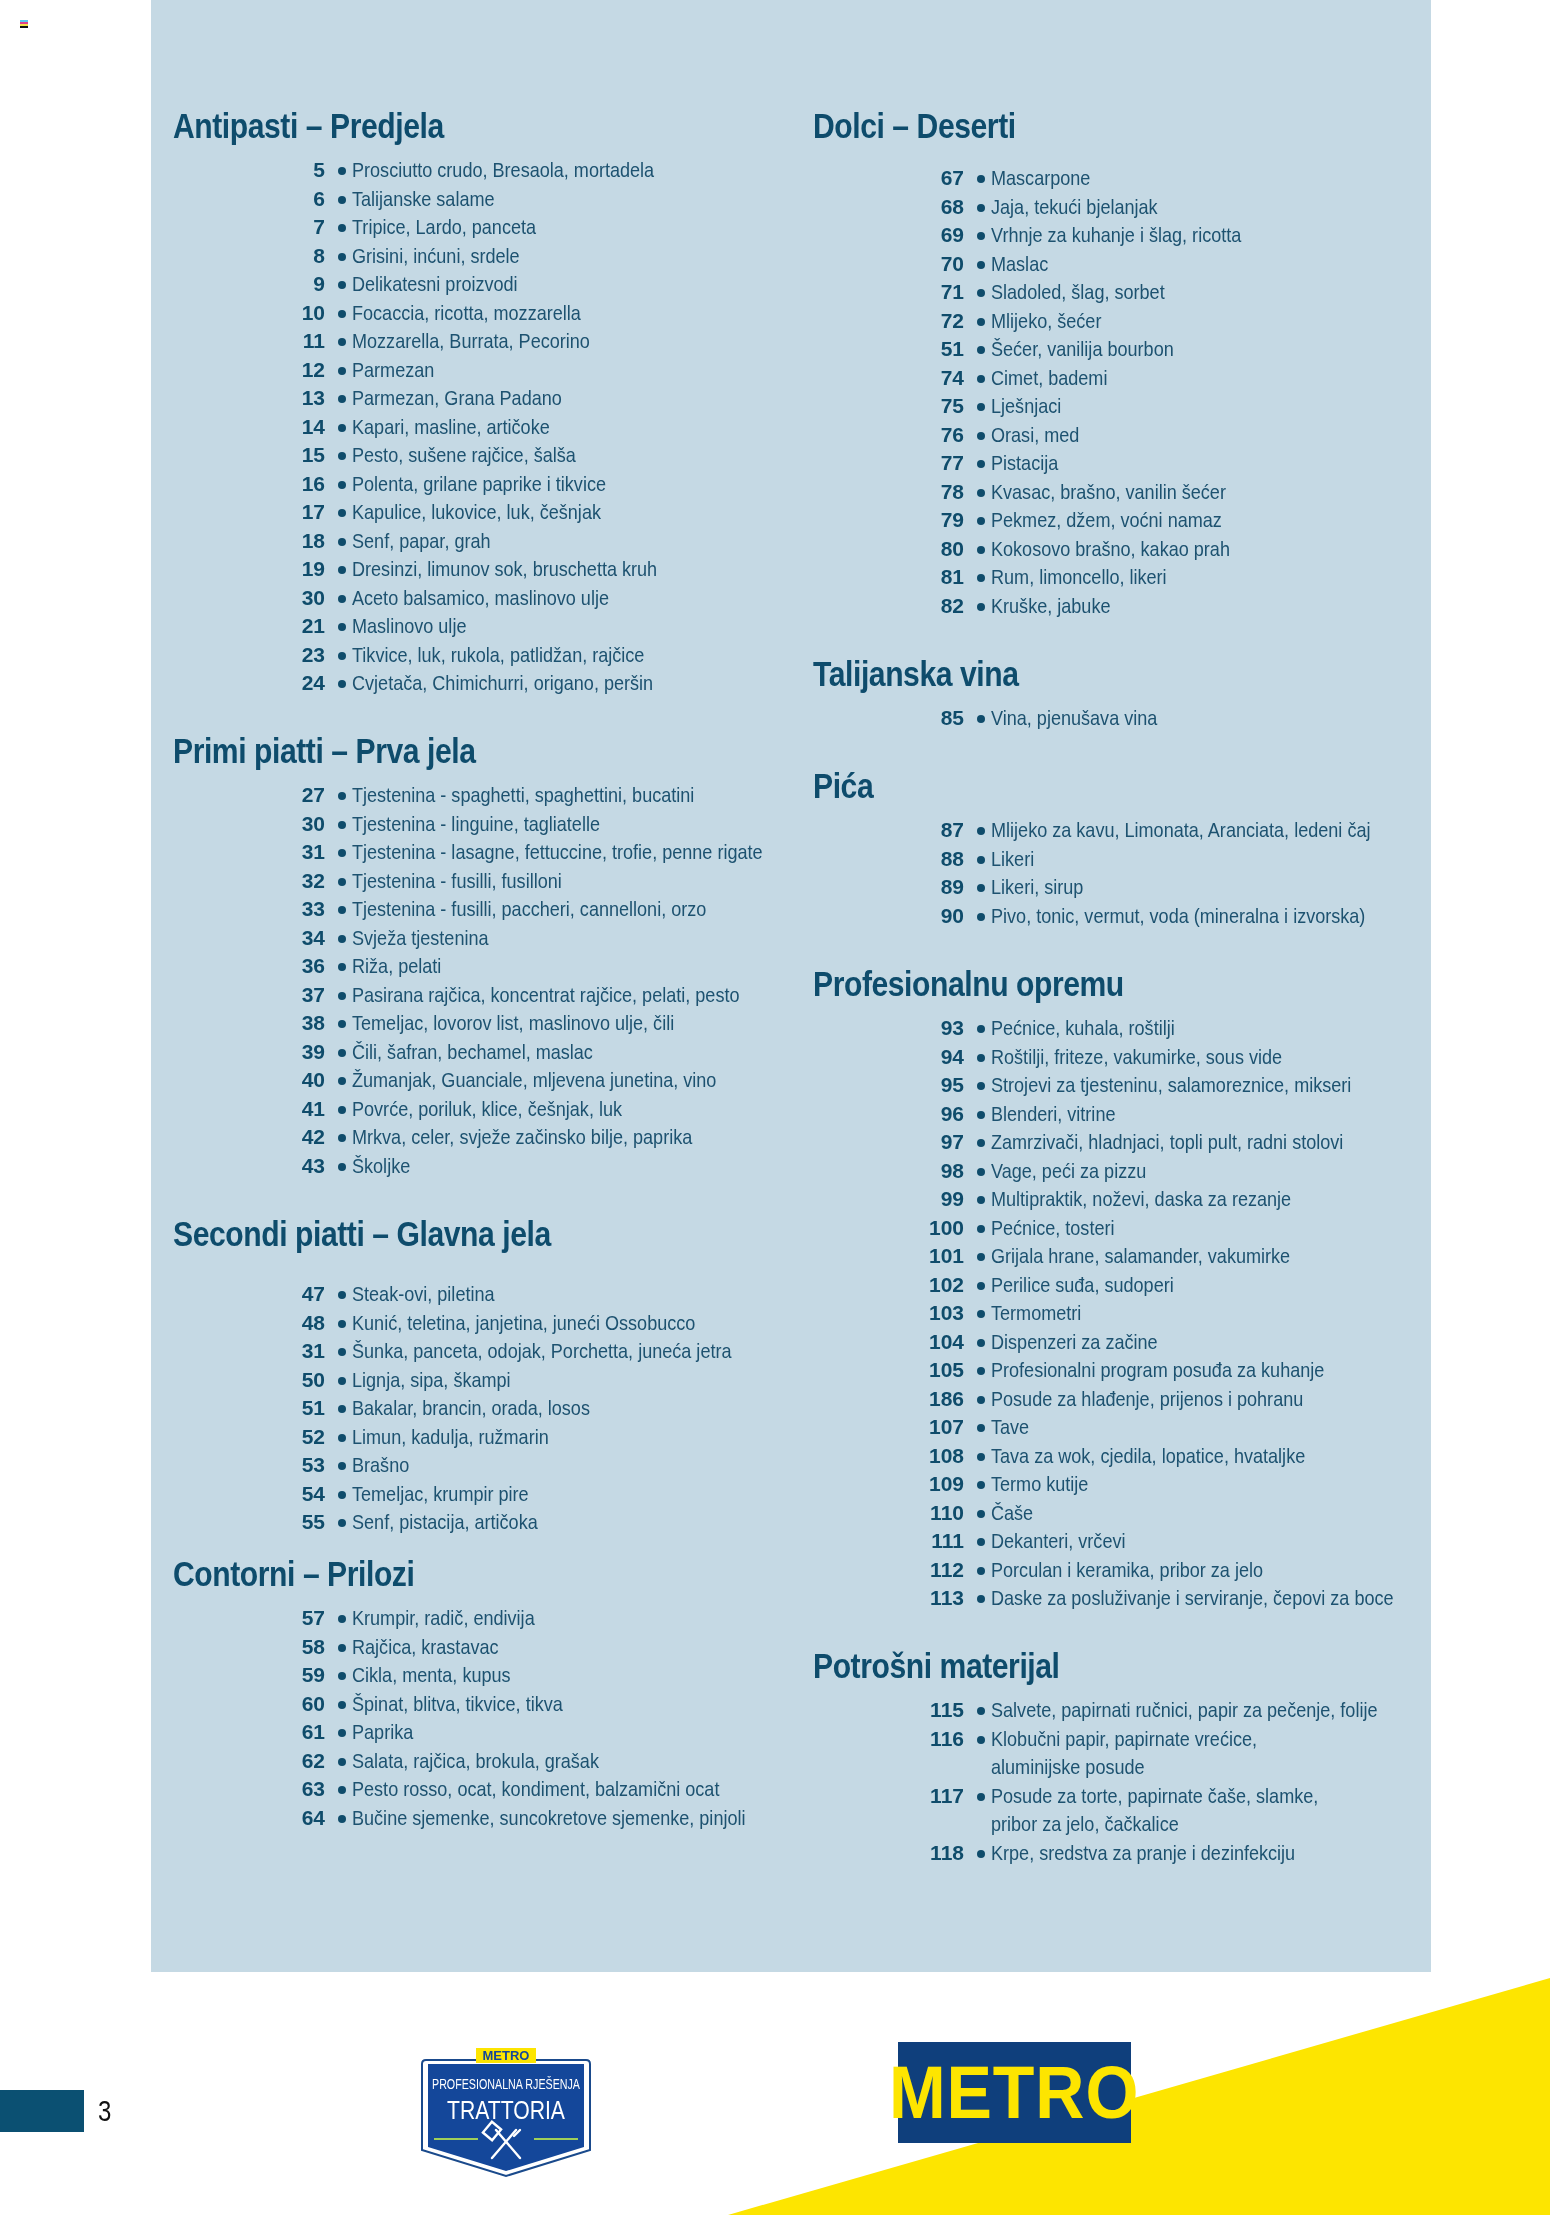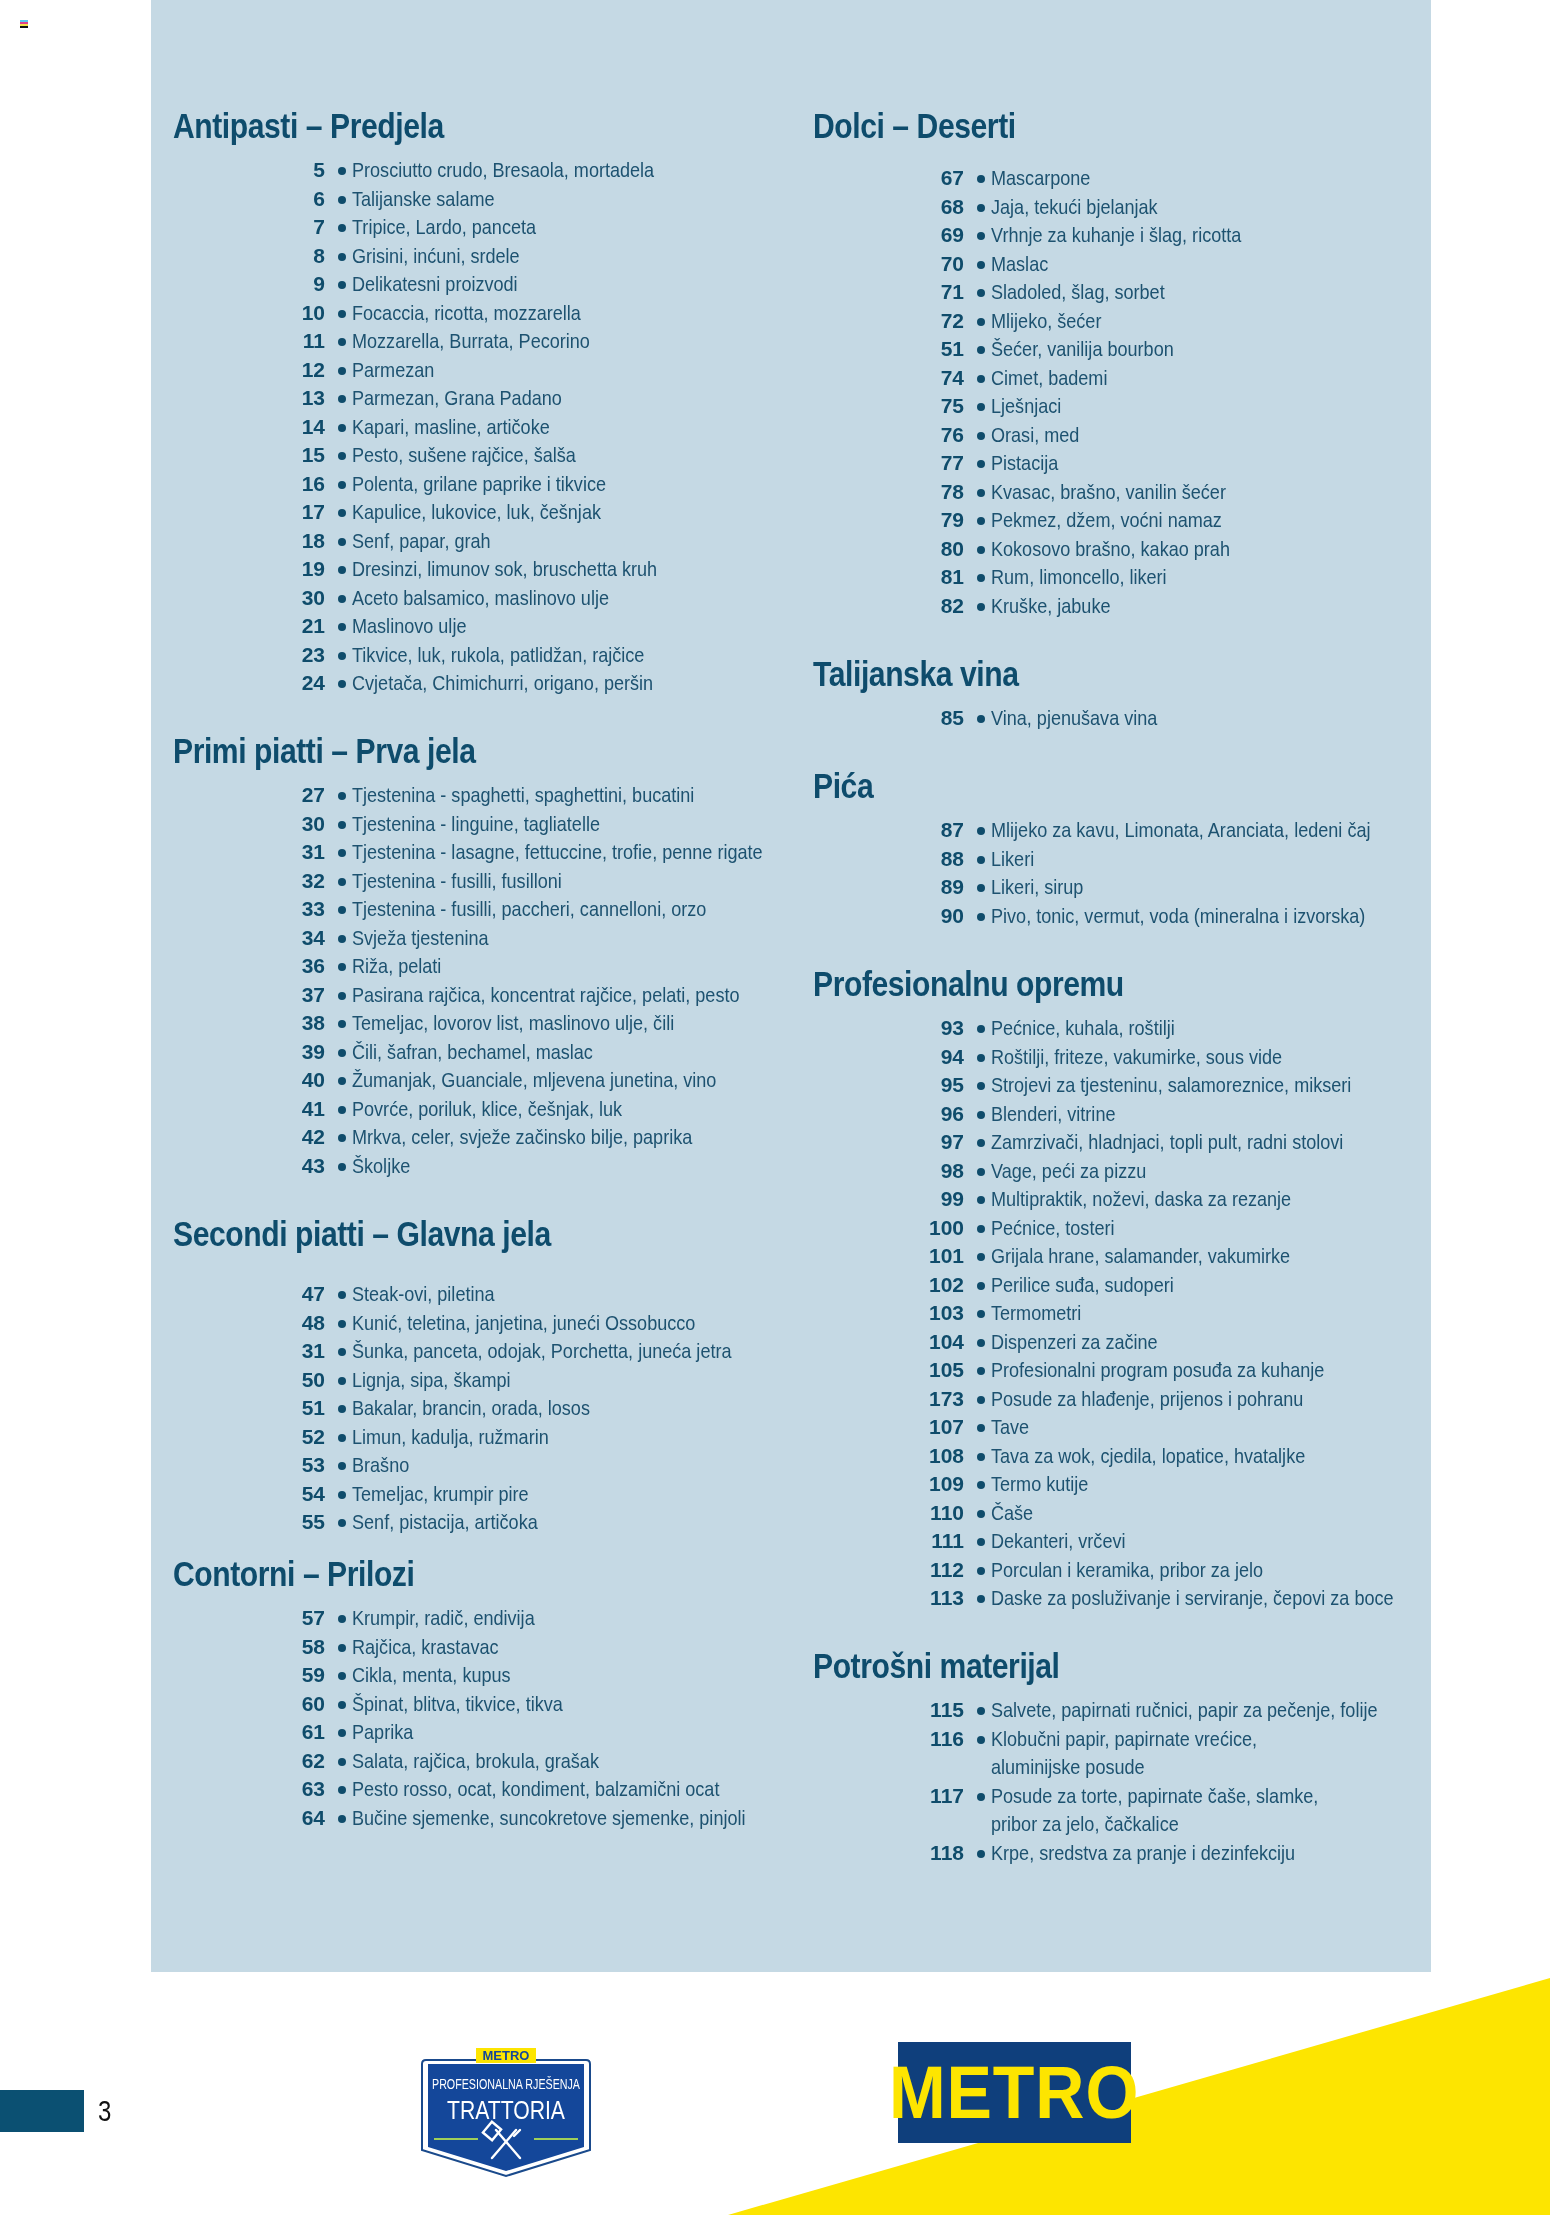--- a/index.html
+++ b/index.html
@@ -505,7 +505,7 @@
         <span class="txt">Profesionalni program posuđa za kuhanje</span>
       </div>
       <div class="item">
-        <span class="num">173</span>
+        <span class="num">186</span>
         <span class="dot"></span>
         <span class="txt">Posude za hlađenje, prijenos i pohranu</span>
       </div>

